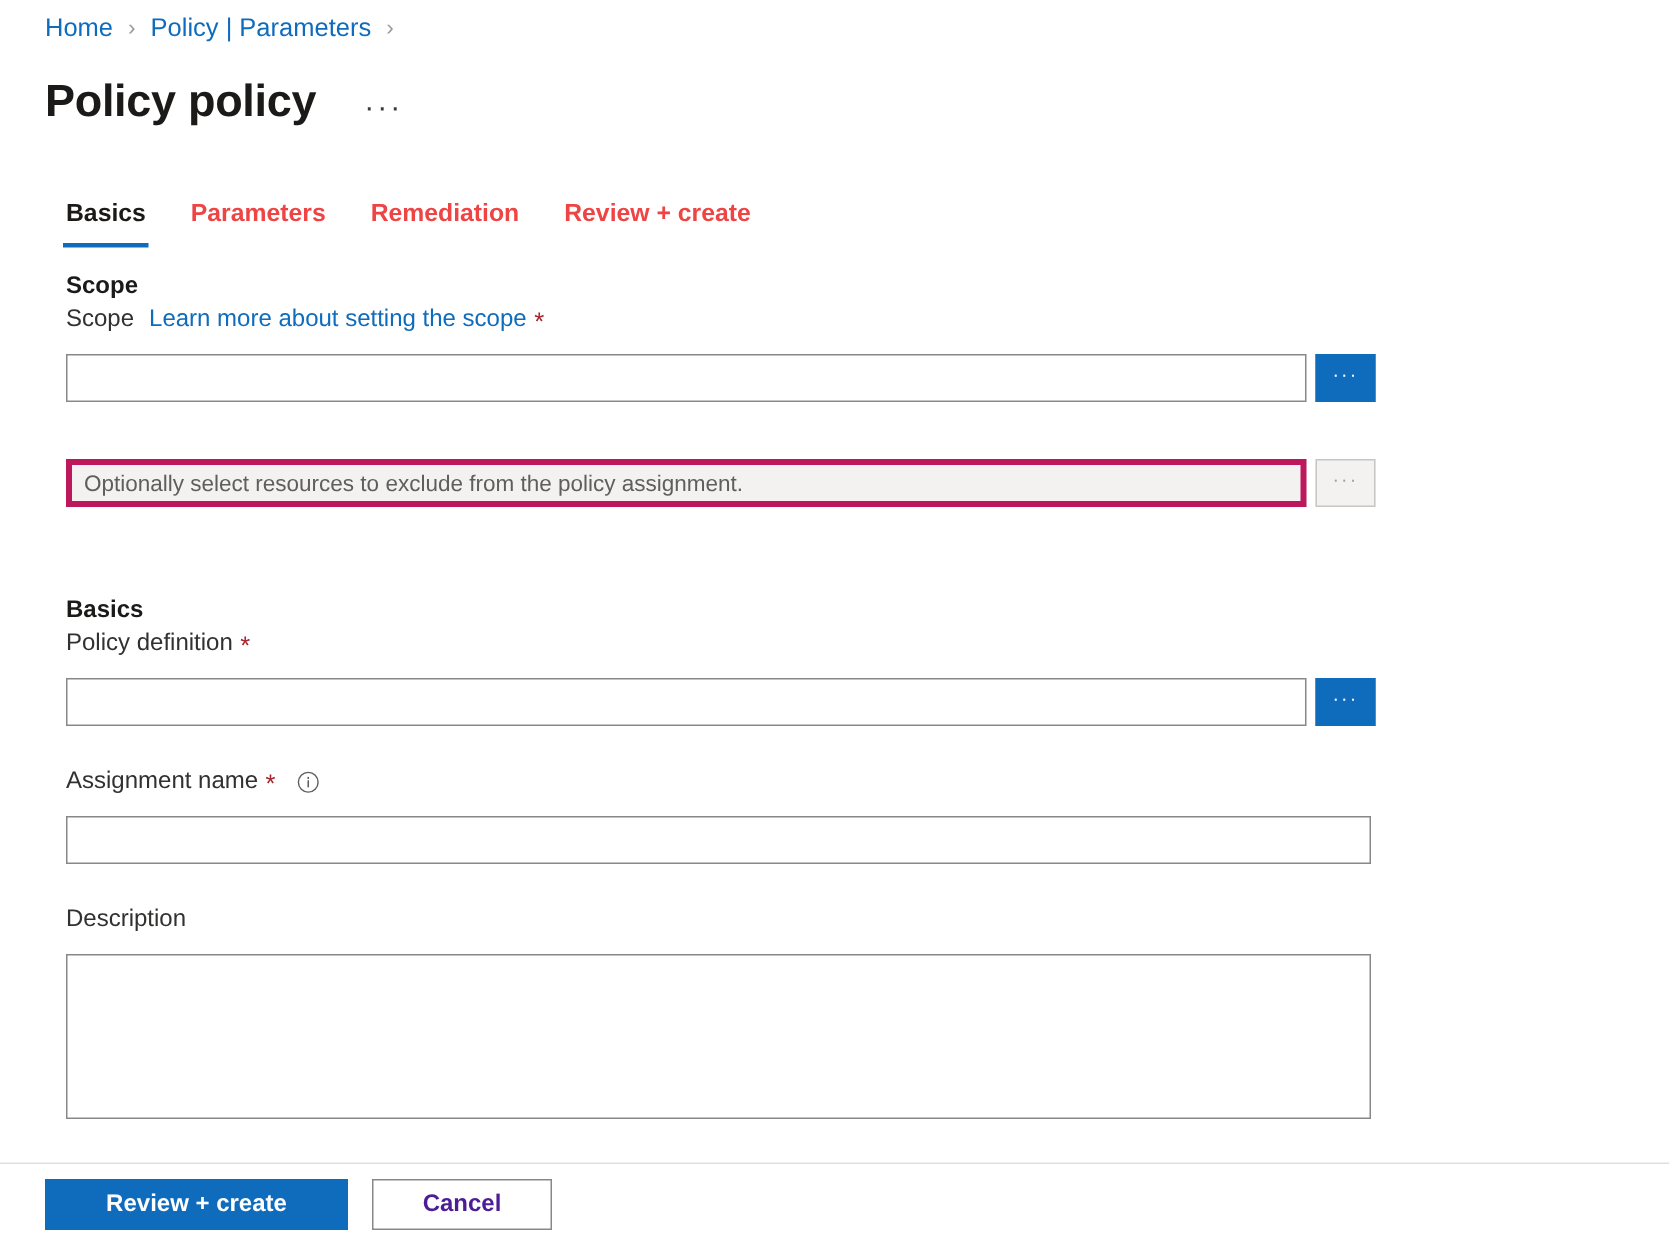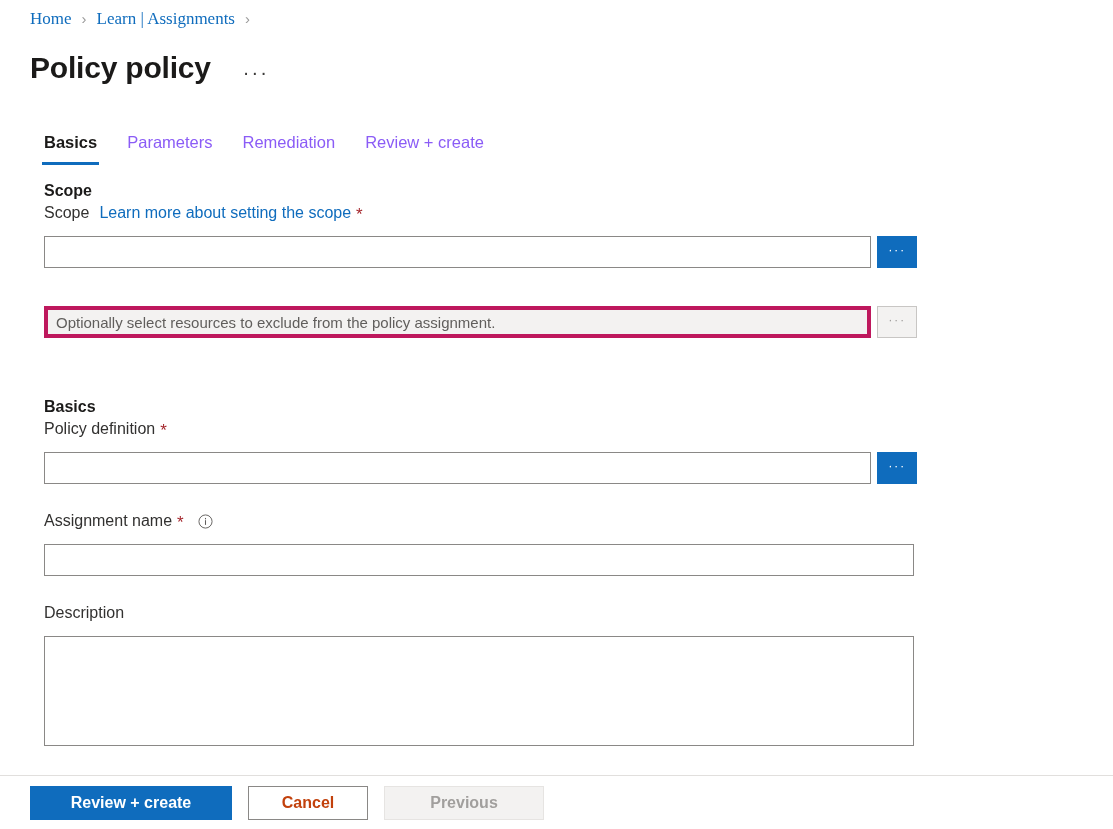--- a/index.html
+++ b/index.html
@@ -32,7 +32,6 @@
     color: #0f6cbd;
     cursor: pointer;
     text-decoration: none;
-    font-family: Liberation Serif, serif;
   }
   .crumb-sep {
     color: #9a9a9a;

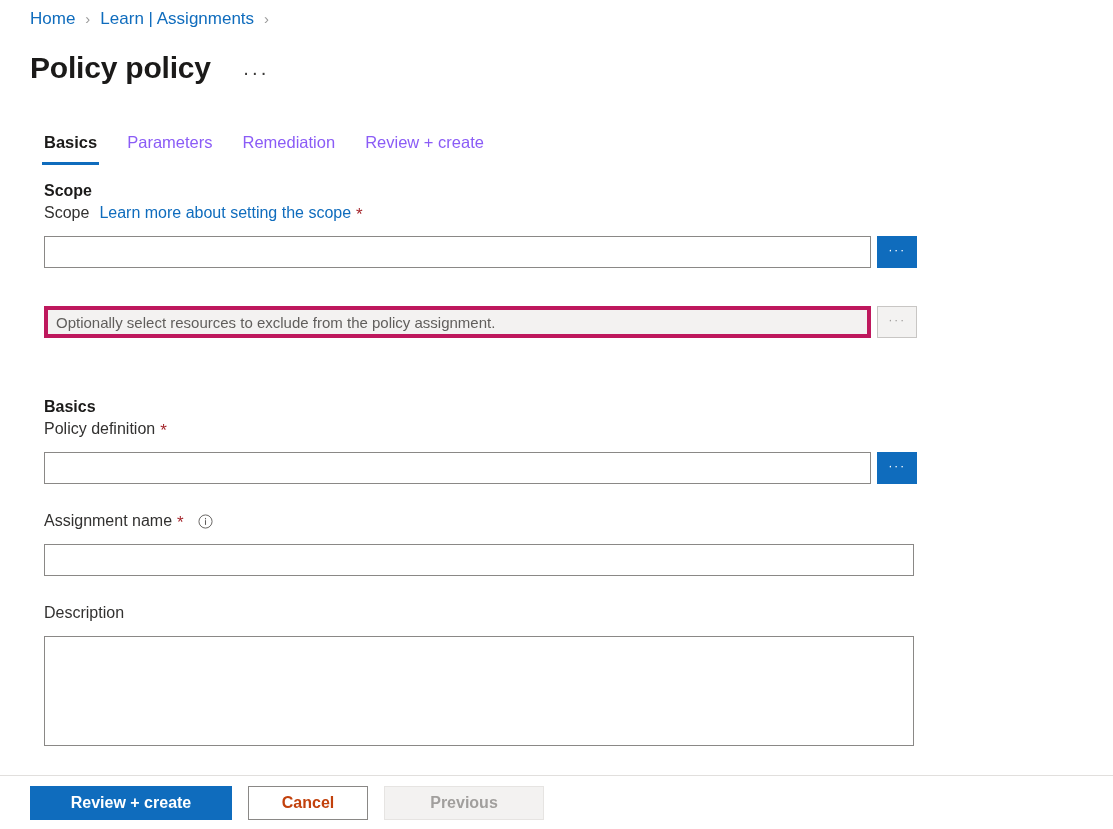--- a/index.html
+++ b/index.html
@@ -265,7 +265,7 @@
 <div class="breadcrumb">
   <span class="crumb-link">Home</span>
   <span class="crumb-sep">›</span>
-  <span class="crumb-link">Learn | Assignments</span>
+  <span class="crumb-link">Policy | Parameters</span>
   <span class="crumb-sep">›</span>
 </div>
 

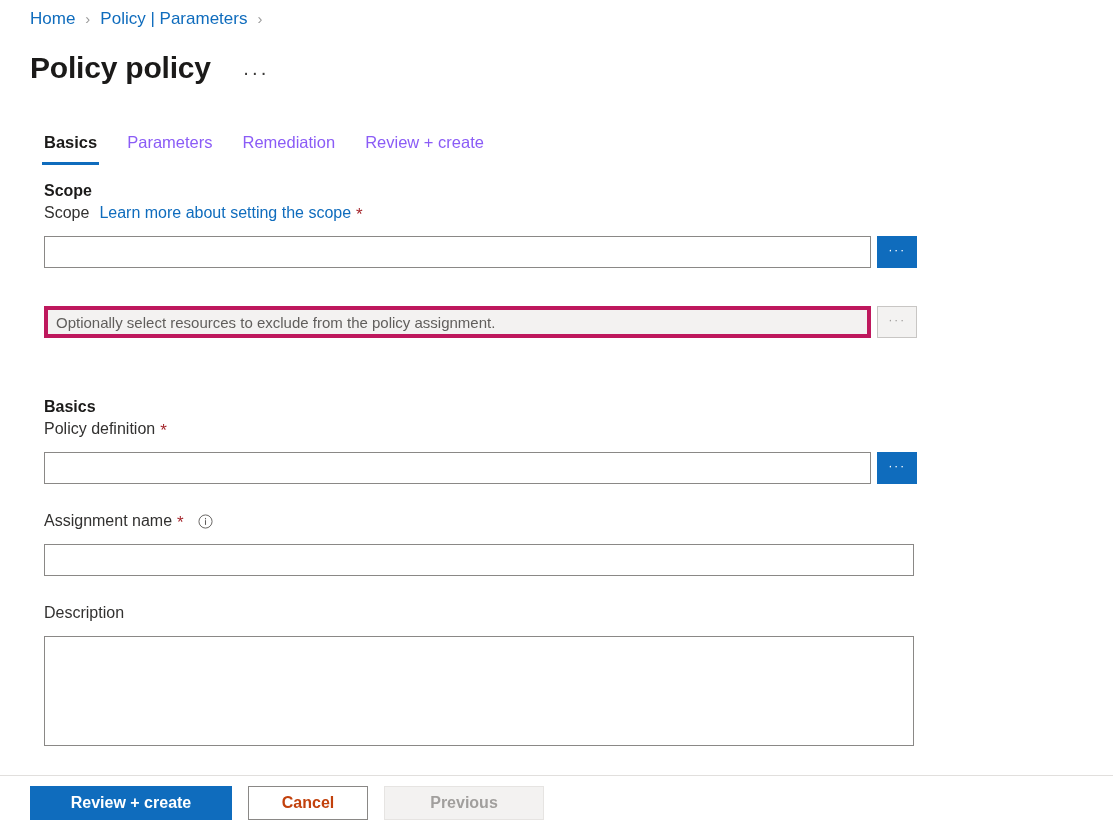--- a/index.html
+++ b/index.html
@@ -80,11 +80,12 @@
     position: relative;
     font-size: 16.5px;
     line-height: 22px;
-    color: #8b5cf6;
+    color: #ef4444;
     padding: 3px 2px 12px 2px;
     margin-right: 26px;
     cursor: pointer;
     white-space: nowrap;
+    font-weight: bold;
   }
   .tab.active {
     font-weight: 700;

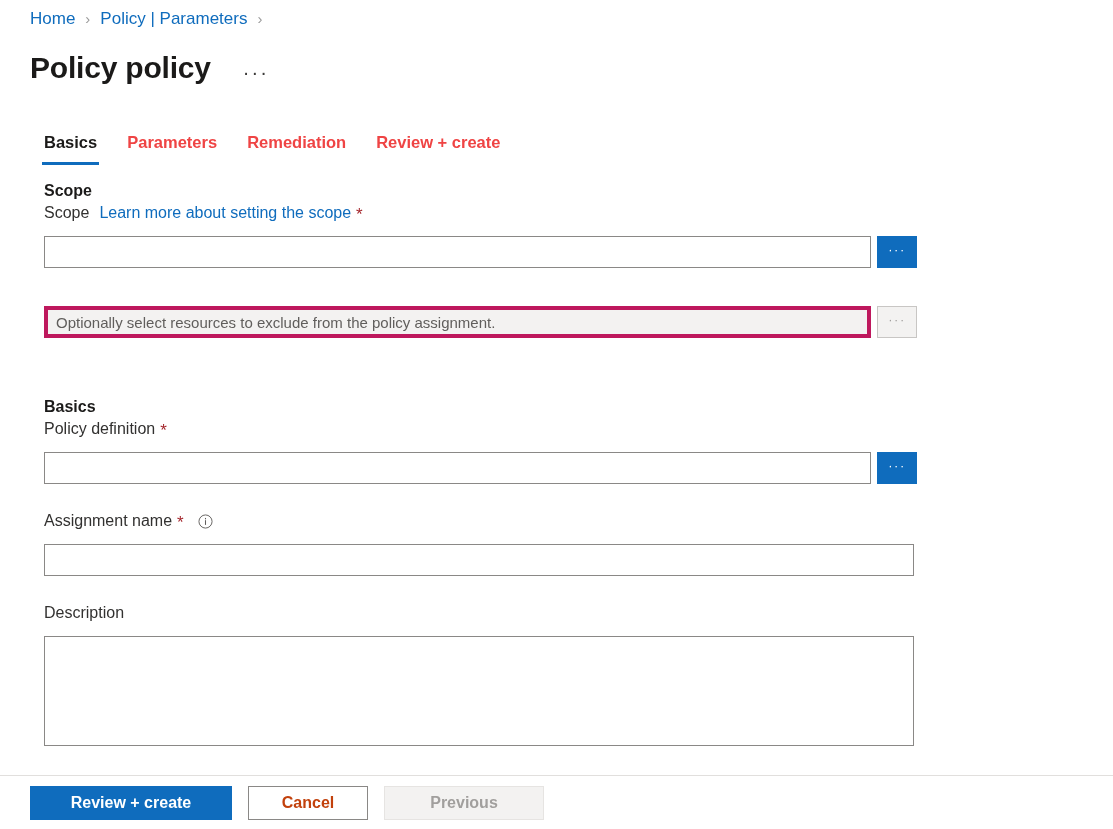--- a/index.html
+++ b/index.html
@@ -237,7 +237,7 @@
     font-weight: 600;
     border: 1px solid #8a8886;
     background: #ffffff;
-    color: #c2410c;
+    color: #4c1d95;
     cursor: pointer;
     display: inline-flex;
     align-items: center;

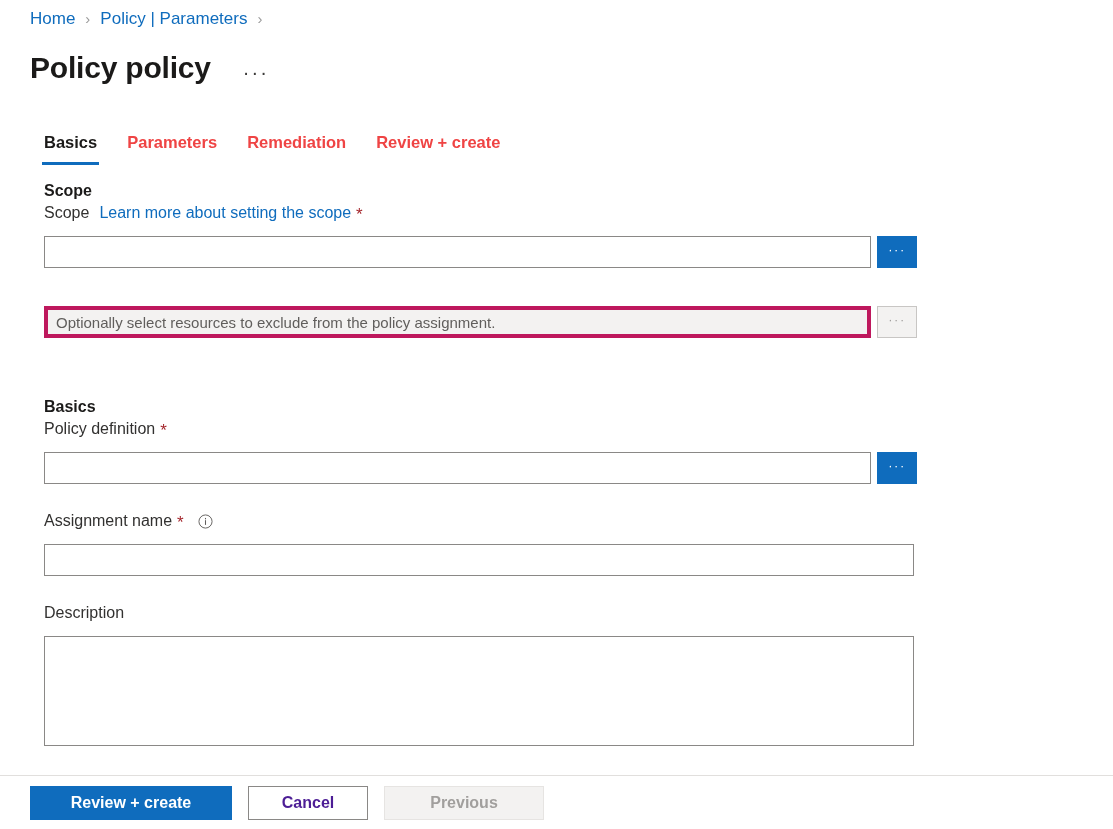--- a/index.html
+++ b/index.html
@@ -352,7 +352,6 @@
 <div class="footer">
   <button class="btn primary">Review + create</button>
   <button class="btn cancel">Cancel</button>
-  <button class="btn disabled">Previous</button>
 </div>
 
 </body></html>

